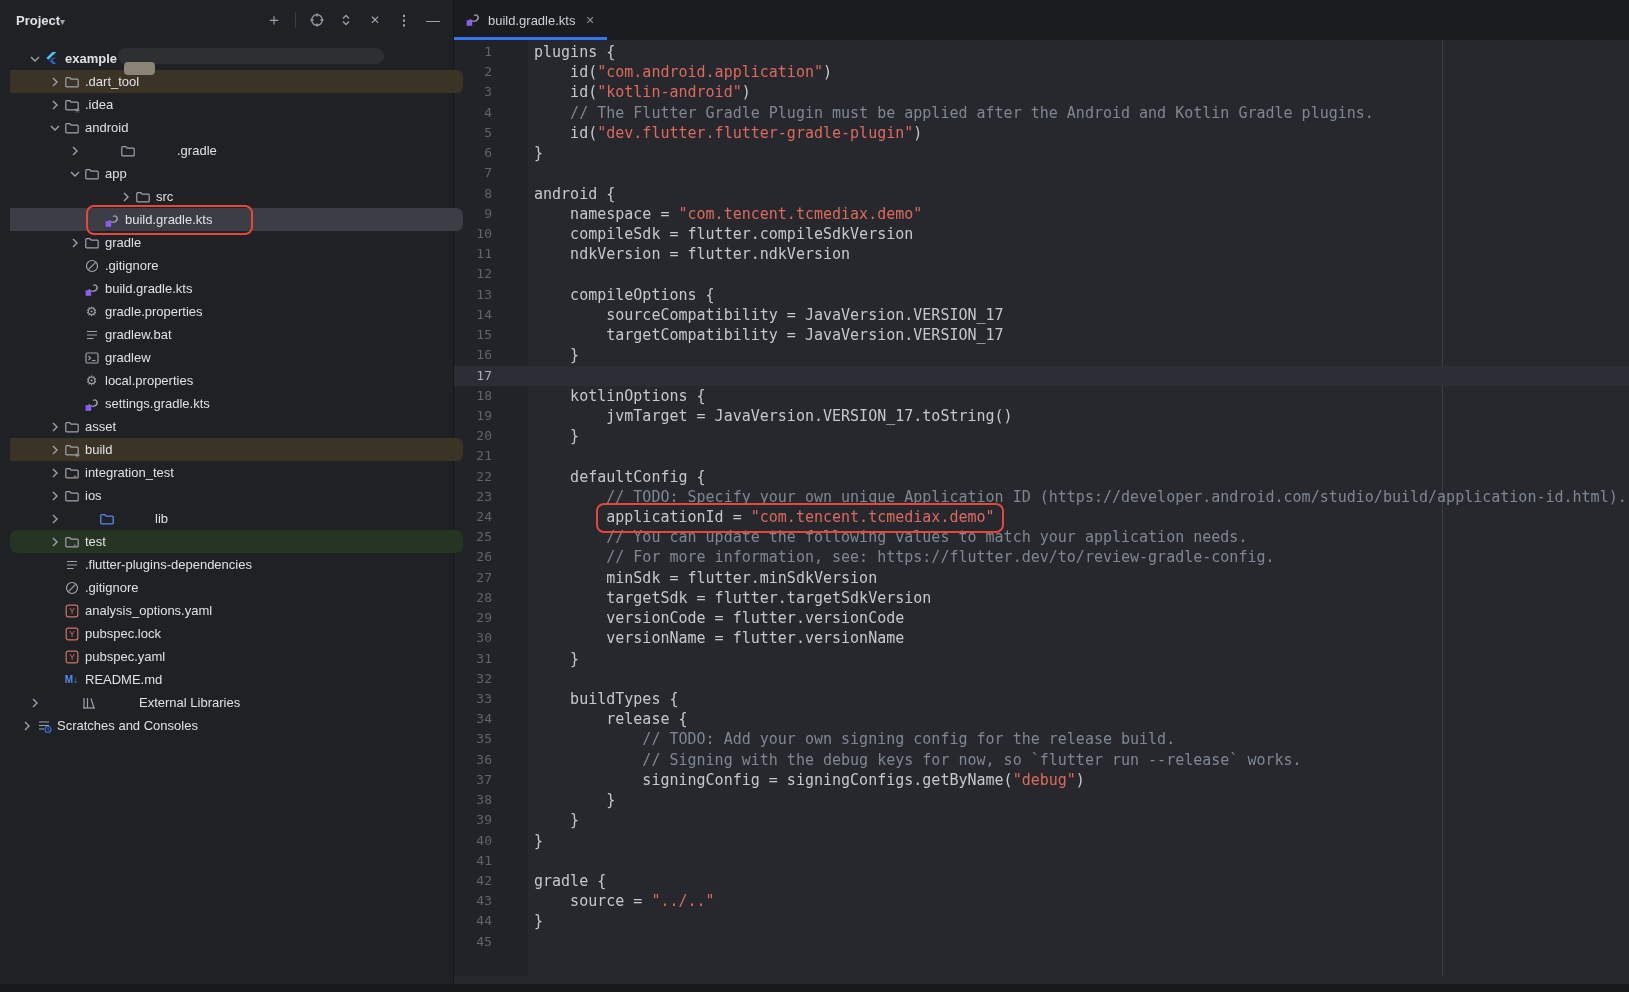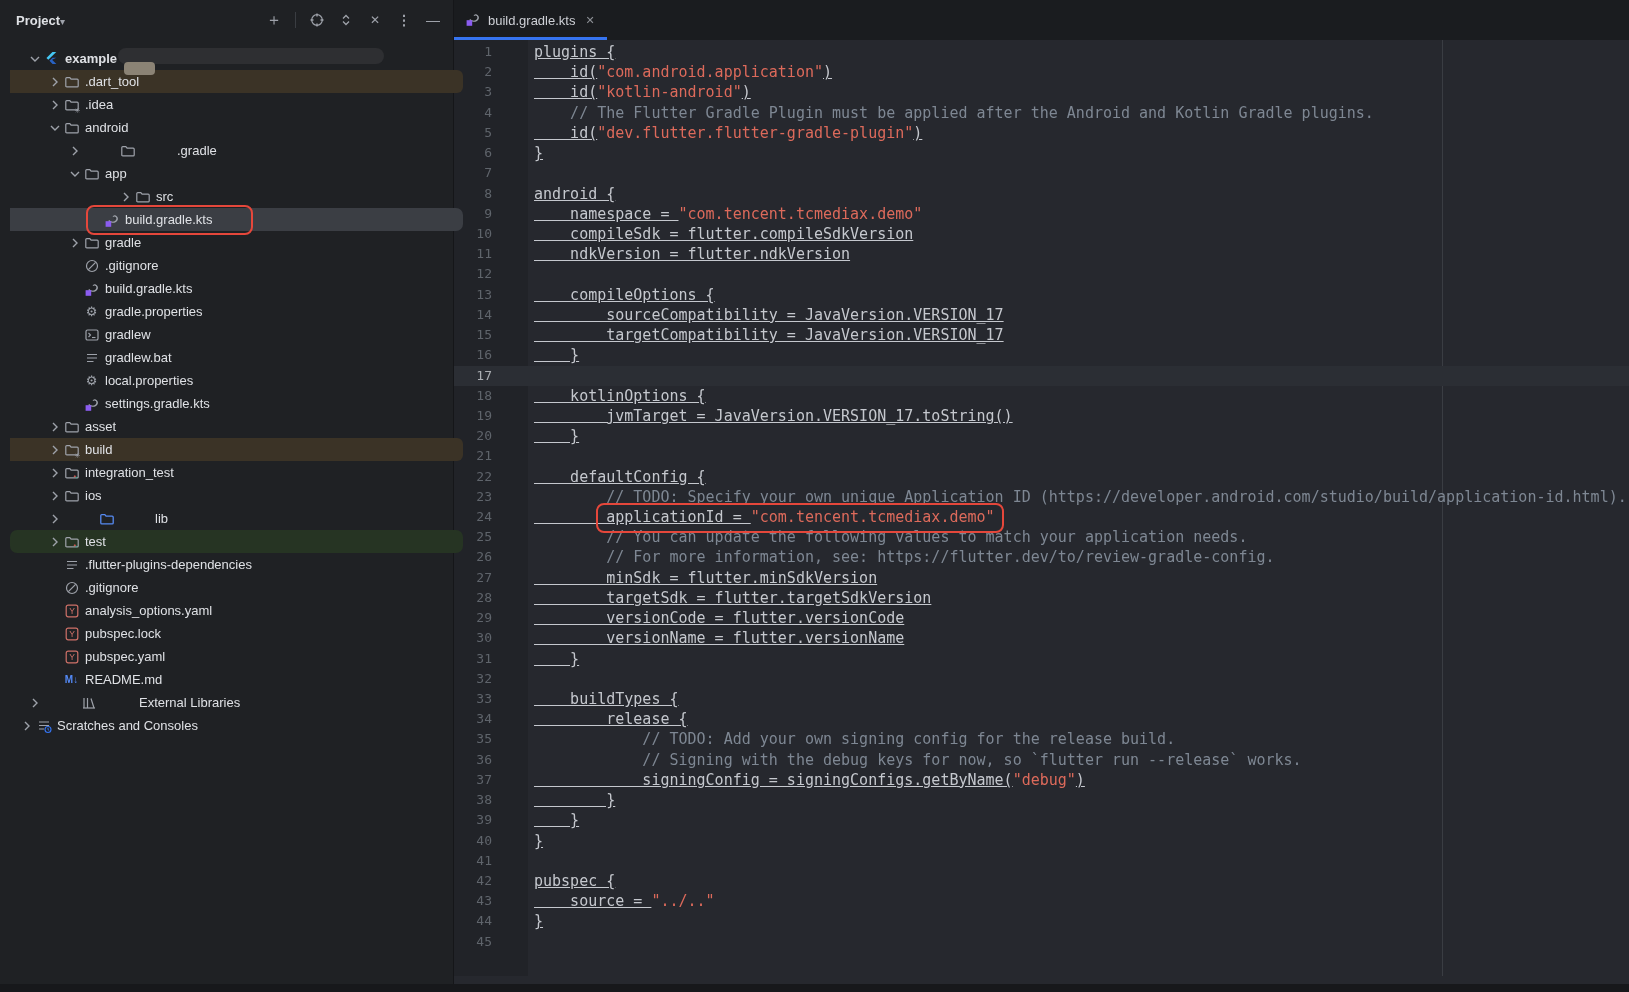--- a/index.html
+++ b/index.html
@@ -54,7 +54,7 @@
   .cl .ct{padding-left:6px;}
   .cl.caret{background:#2b2e34;}
   .cl.caret .ln{color:#abaeb3;}
-  .tok-k{color:#c5c8ce;text-decoration:underline;}
+  .tok-k{color:#c5c8ce;}
   .tok-s{color:#dd6a5b;}
   .tok-m{color:#7e8793;}
 

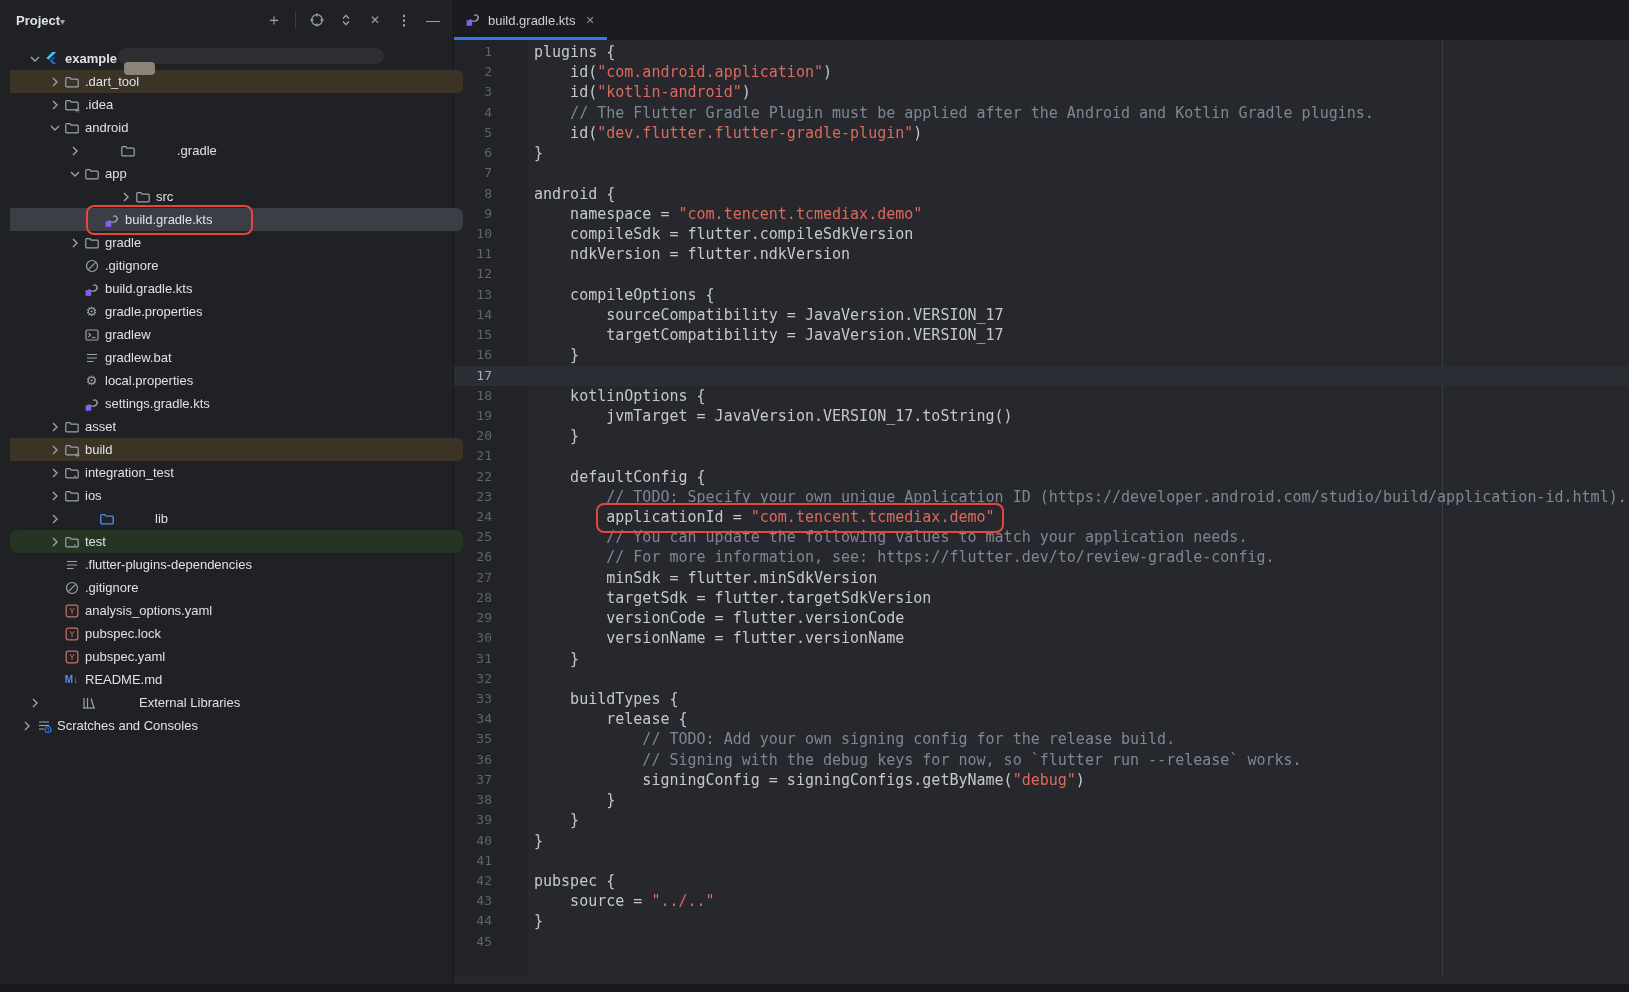--- a/index.html
+++ b/index.html
@@ -254,21 +254,21 @@
           <span class="chev"></span>
           <span class="ticon">
             <svg width="16" height="16" viewBox="0 0 16 16" fill="none" xmlns="http://www.w3.org/2000/svg">
+              <path d="M3 4.5h10M3 8h10M3 11.5h6.5" stroke="#9ea2aa" stroke-width="1.2"></path>
+            </svg>
+          </span>
+          <span class="tlabel">gradlew.bat</span>
+        </div>
+        <div class="trow" style="padding-left: 57px;">
+          <span class="chev"></span>
+          <span class="ticon">
+            <svg width="16" height="16" viewBox="0 0 16 16" fill="none" xmlns="http://www.w3.org/2000/svg">
               <rect x="2" y="3" width="12" height="10" rx="1.6" stroke="#9ea2aa" stroke-width="1.2"></rect>
               <path d="M4.5 6l2 2-2 2" stroke="#9ea2aa" stroke-width="1.1"></path>
               <path d="M8 10.5h3.5" stroke="#9ea2aa" stroke-width="1.1"></path>
             </svg>
           </span>
           <span class="tlabel">gradlew</span>
-        </div>
-        <div class="trow" style="padding-left: 57px;">
-          <span class="chev"></span>
-          <span class="ticon">
-            <svg width="16" height="16" viewBox="0 0 16 16" fill="none" xmlns="http://www.w3.org/2000/svg">
-              <path d="M3 4.5h10M3 8h10M3 11.5h6.5" stroke="#9ea2aa" stroke-width="1.2"></path>
-            </svg>
-          </span>
-          <span class="tlabel">gradlew.bat</span>
         </div>
         <div class="trow" style="padding-left: 57px;">
           <span class="chev"></span>

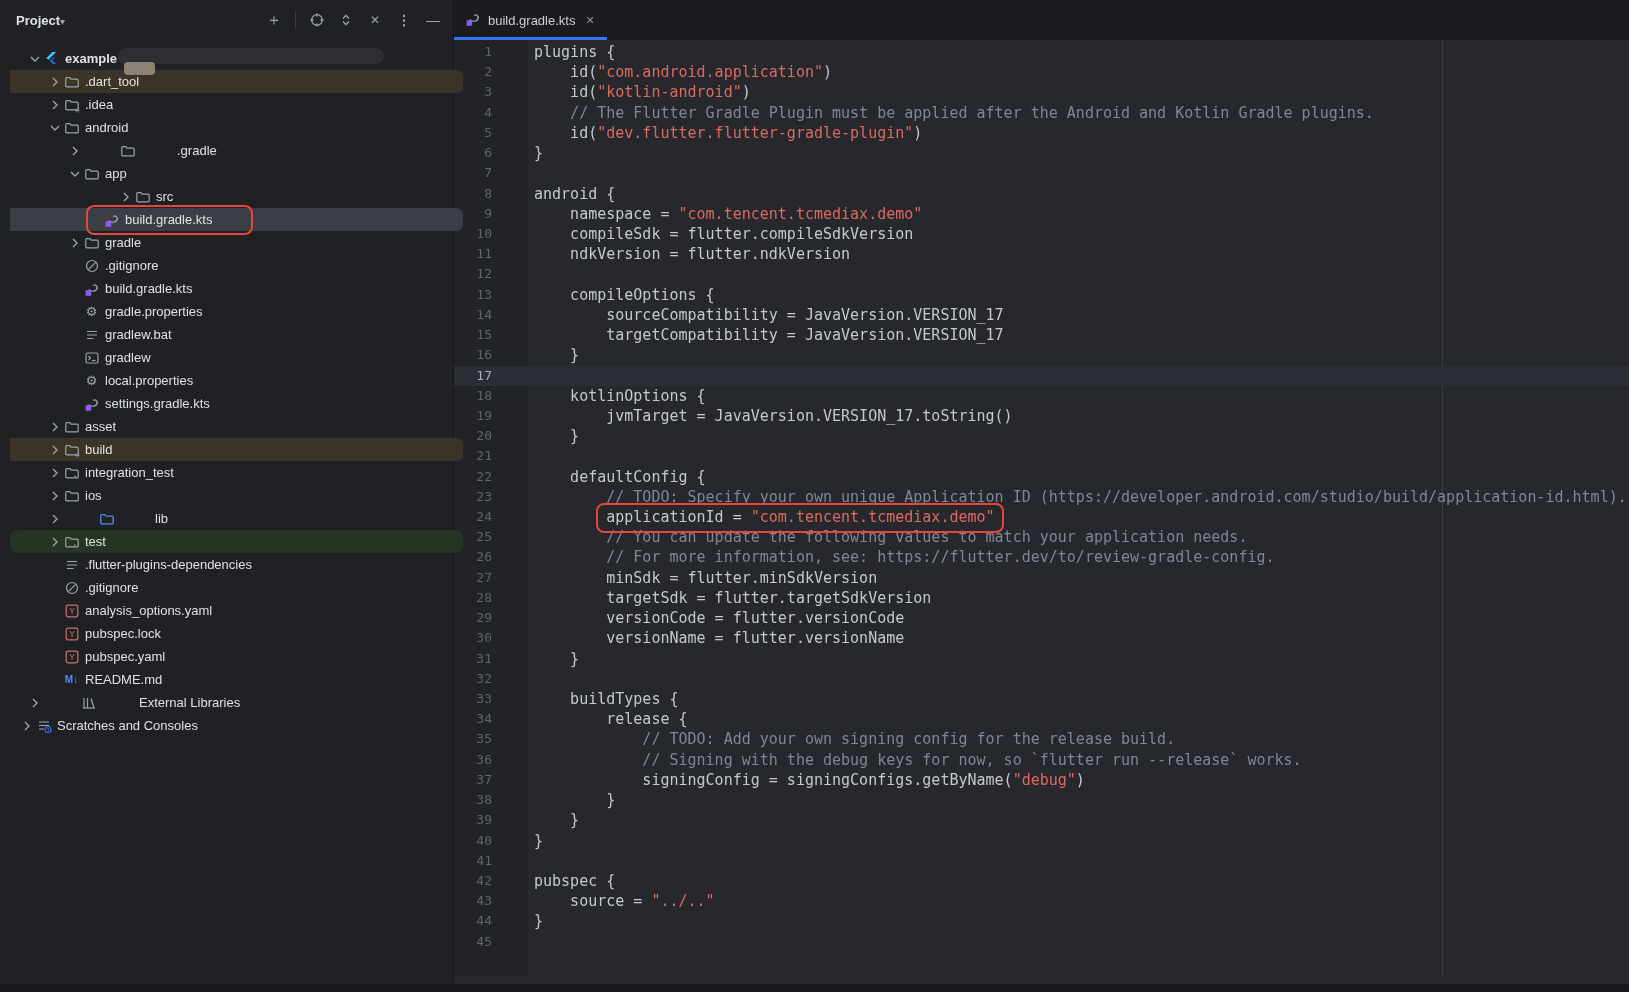--- a/index.html
+++ b/index.html
@@ -520,7 +520,7 @@
           <div class="cl"><span class="ln">39</span><span class="ct"><span class="tok-k">    }</span></span></div>
           <div class="cl"><span class="ln">40</span><span class="ct"><span class="tok-k">}</span></span></div>
           <div class="cl"><span class="ln">41</span><span class="ct"></span></div>
-          <div class="cl"><span class="ln">42</span><span class="ct"><span class="tok-k">pubspec {</span></span></div>
+          <div class="cl"><span class="ln">42</span><span class="ct"><span class="tok-k">gradle {</span></span></div>
           <div class="cl"><span class="ln">43</span><span class="ct"><span class="tok-k">    source = </span><span class="tok-s">"../.."</span></span></div>
           <div class="cl"><span class="ln">44</span><span class="ct"><span class="tok-k">}</span></span></div>
           <div class="cl"><span class="ln">45</span><span class="ct"></span></div>

